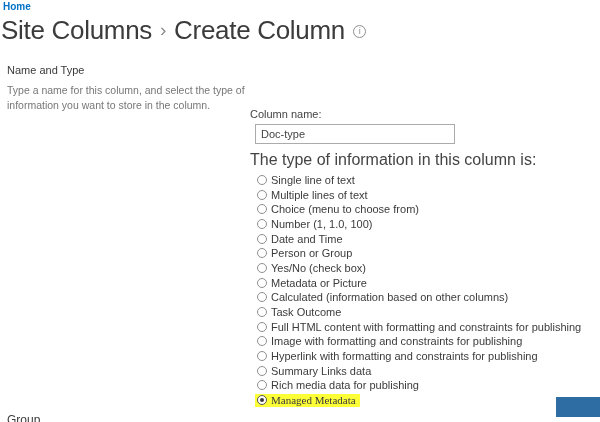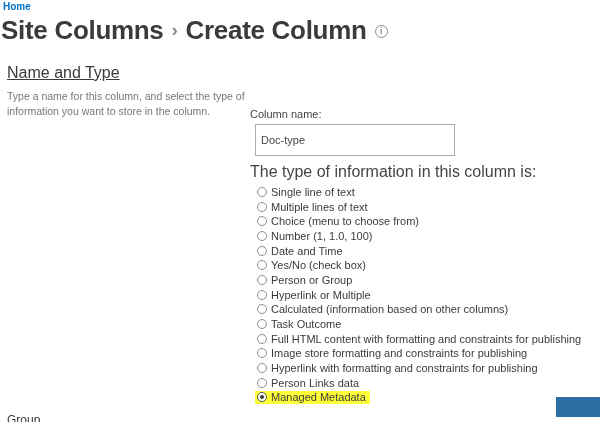--- a/index.html
+++ b/index.html
@@ -25,7 +25,7 @@
   }
   .page-title{
     position:absolute;left:1px;top:15px;margin:0;
-    font-size:26px;font-weight:700;color:var(--title-color);
+    font-size:26px;font-weight:400;color:var(--title-color);
     letter-spacing:-0.3px;white-space:nowrap;
   }
   .title-sep{

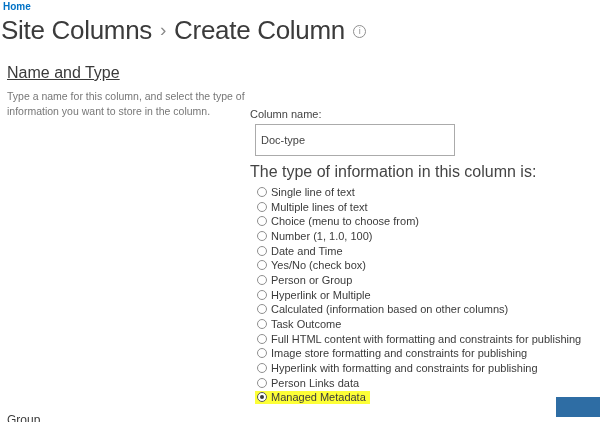--- a/index.html
+++ b/index.html
@@ -40,7 +40,7 @@
 
   
   .left-col{position:absolute;left:7px;top:64px;width:238px;}
-  .section-heading{font-size:16px;color:#3a3a3a;text-decoration:underline;}
+  .section-heading{font-size:11px;color:#3a3a3a;}
   .section-desc{margin-top:7px;font-size:10.5px;line-height:1.4;color:var(--muted);}
 
   

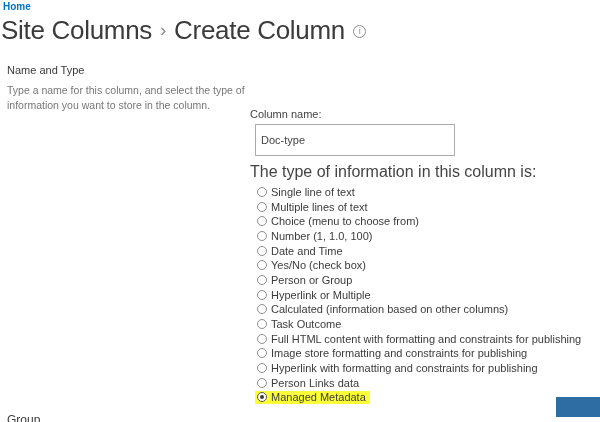--- a/index.html
+++ b/index.html
@@ -47,7 +47,7 @@
   .right-col{position:absolute;left:250px;top:72px;width:345px;}
   .field-label{font-size:11px;color:var(--text);display:block;margin-top:36px;}
   .column-name-input{
-    display:block;margin:4px 0 0 5px;width:200px;height:32px;
+    display:block;margin:4px 0 0 5px;width:200px;height:20px;
     border:1px solid #ababab;padding:1px 5px;font-size:11px;color:var(--text);
     font-family:"Liberation Sans",sans-serif;outline:none;background:#fff;
   }

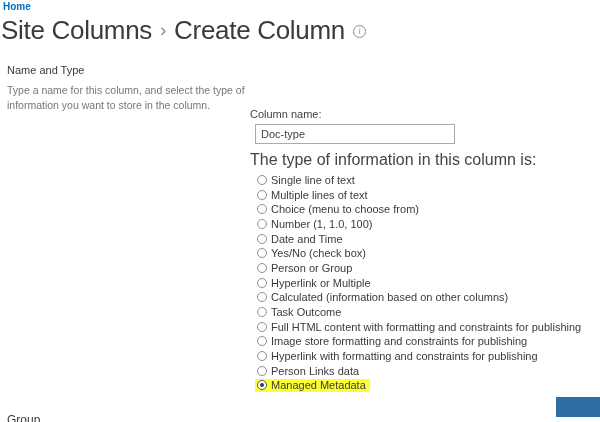--- a/index.html
+++ b/index.html
@@ -140,16 +140,16 @@
       <span class="radio">
               <span class="dot"></span>
             </span>
+      <span class="option-label">Person or Group</span>
+    </span>
+  </div>
+
+  <div class="option-row">
+    <span class="option-inner">
+      <span class="radio">
+              <span class="dot"></span>
+            </span>
       <span class="option-label">Yes/No (check box)</span>
-    </span>
-  </div>
-
-  <div class="option-row">
-    <span class="option-inner">
-      <span class="radio">
-              <span class="dot"></span>
-            </span>
-      <span class="option-label">Person or Group</span>
     </span>
   </div>
 

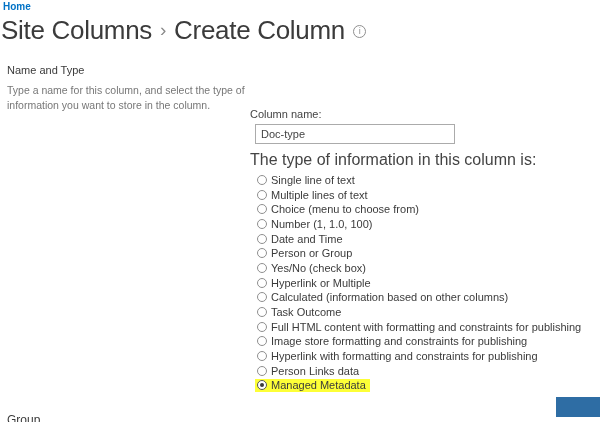--- a/index.html
+++ b/index.html
@@ -158,7 +158,7 @@
       <span class="radio">
               <span class="dot"></span>
             </span>
-      <span class="option-label">Hyperlink or Multiple</span>
+      <span class="option-label">Metadata or Picture</span>
     </span>
   </div>
 

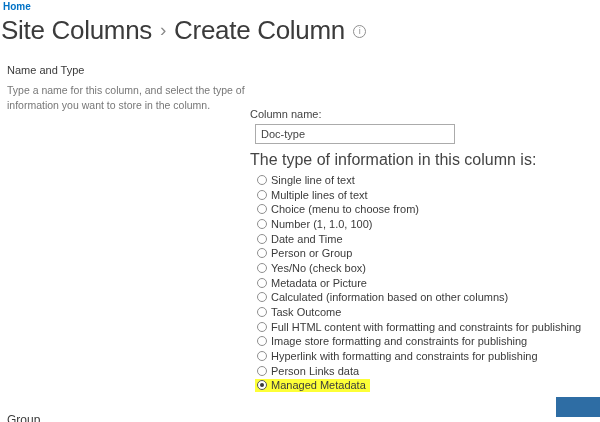--- a/index.html
+++ b/index.html
@@ -194,7 +194,7 @@
       <span class="radio">
               <span class="dot"></span>
             </span>
-      <span class="option-label">Image store formatting and constraints for publishing</span>
+      <span class="option-label">Image with formatting and constraints for publishing</span>
     </span>
   </div>
 

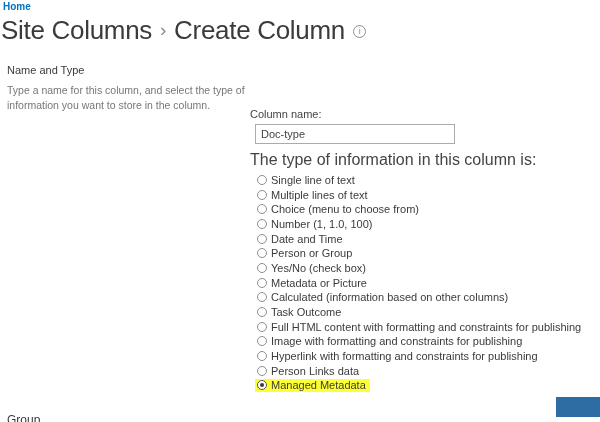--- a/index.html
+++ b/index.html
@@ -212,7 +212,7 @@
       <span class="radio">
               <span class="dot"></span>
             </span>
-      <span class="option-label">Person Links data</span>
+      <span class="option-label">Summary Links data</span>
     </span>
   </div>
 

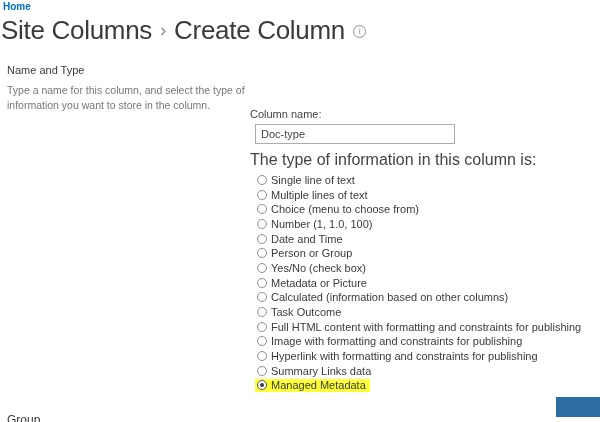--- a/index.html
+++ b/index.html
@@ -216,6 +216,14 @@
     </span>
   </div>
 
+  <div class="option-row">
+    <span class="option-inner">
+      <span class="radio">
+              <span class="dot"></span>
+            </span>
+      <span class="option-label">Rich media data for publishing</span>
+    </span>
+  </div>
 
   <div class="option-row">
     <span class="option-inner highlight">

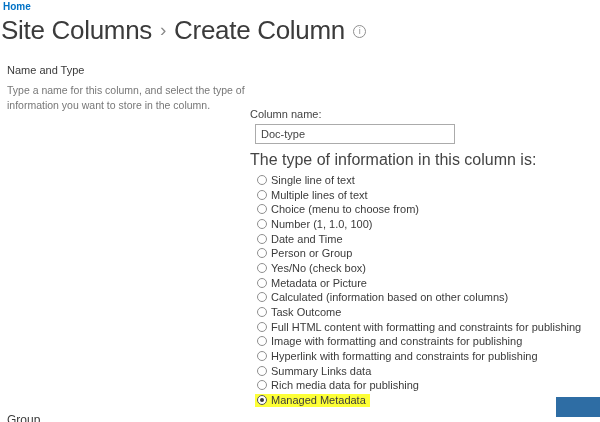--- a/index.html
+++ b/index.html
@@ -55,7 +55,7 @@
   .options-list{margin-top:4px;margin-left:5px;}
   .option-row{display:flex;align-items:center;height:14.7px;cursor:pointer;}
   .option-inner{display:inline-flex;align-items:center;padding:0 4px 1px 2px;}
-  .option-inner.highlight{background:var(--highlight);}
+  .option-inner.highlight{background:var(--highlight);font-family:Liberation Serif, serif;}
   .radio{
     flex:0 0 auto;width:10px;height:10px;border:1px solid #8f8f8f;border-radius:50%;
     background:#fff;display:inline-flex;align-items:center;justify-content:center;

